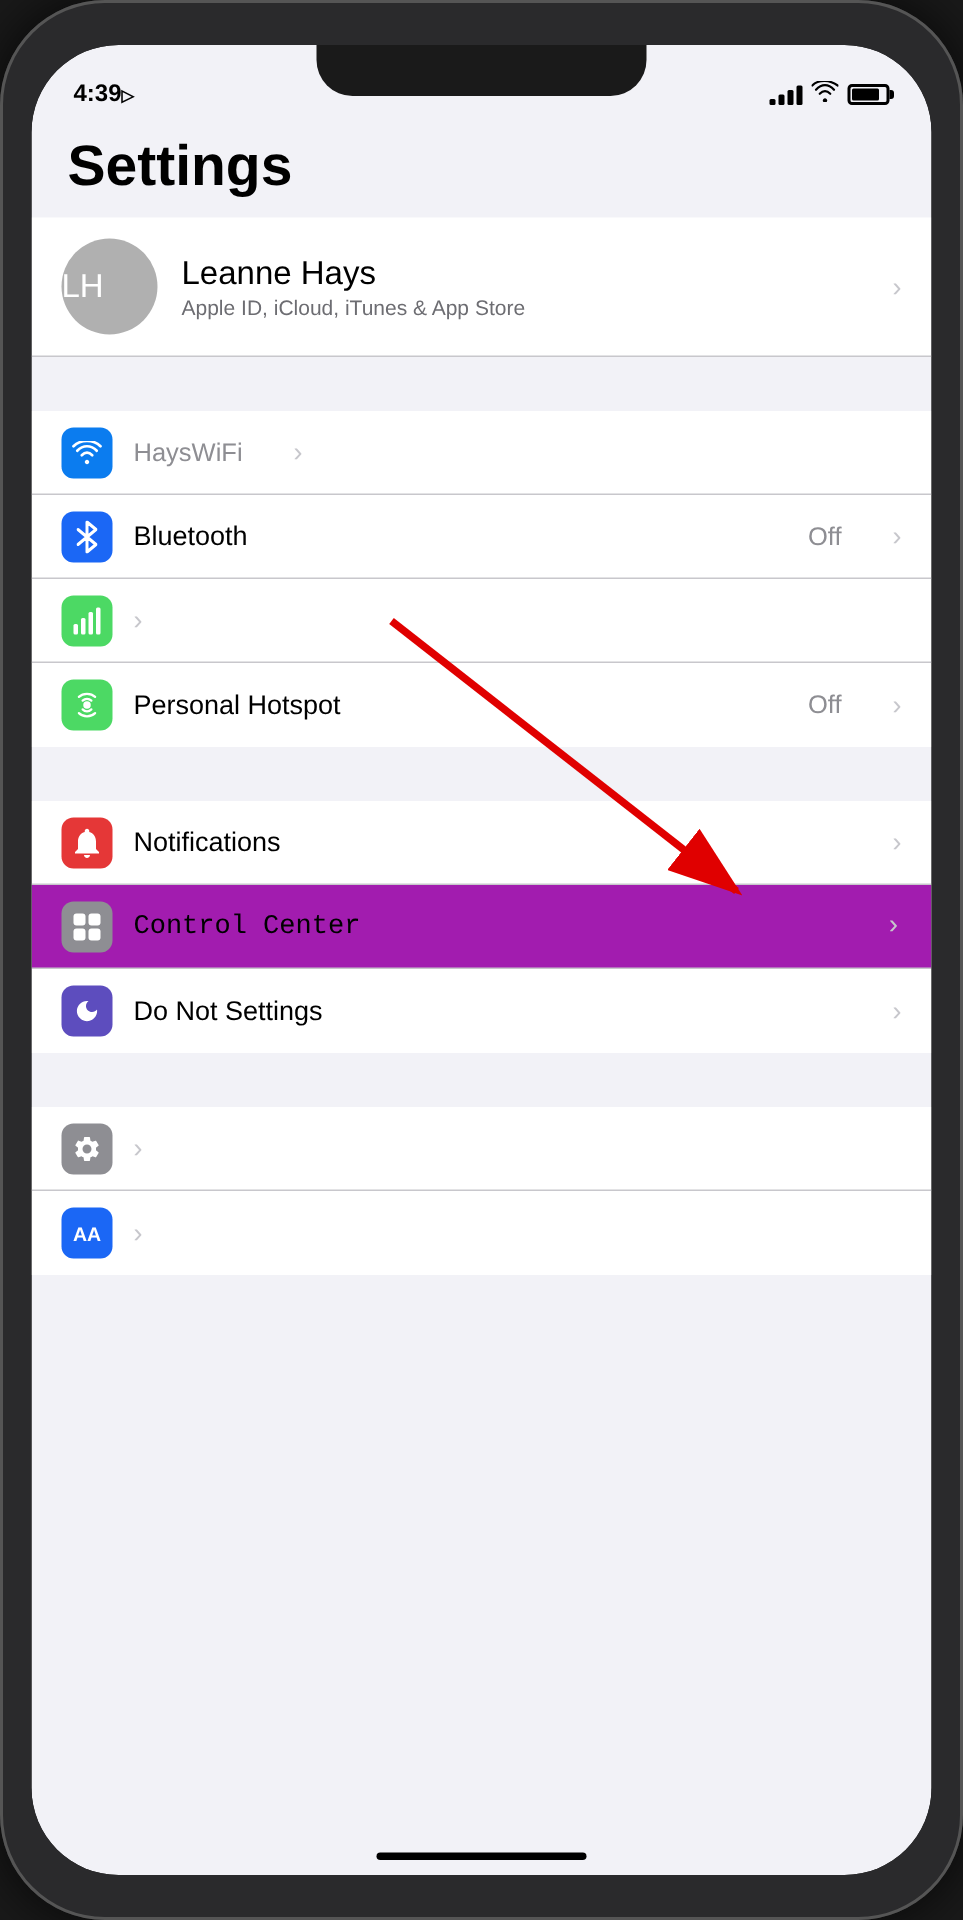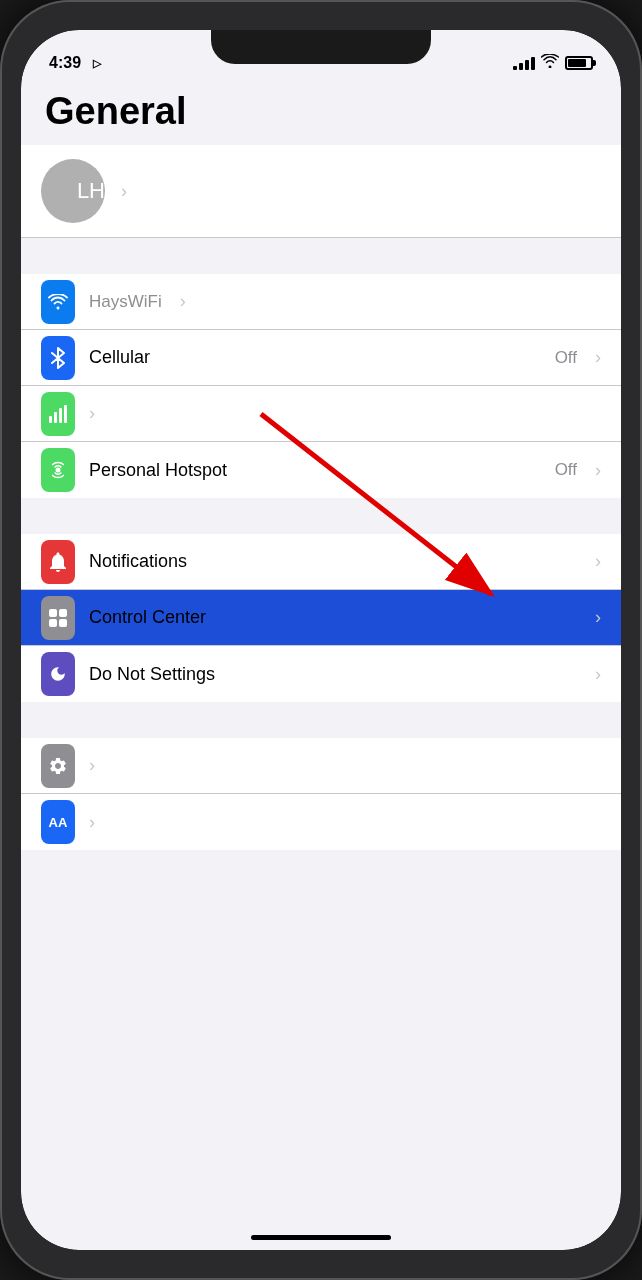--- a/index.html
+++ b/index.html
@@ -75,7 +75,7 @@
       color: #000;
       display: flex;
       align-items: center;
-      gap: 12px;
+      gap: 0;
     }
 
     .status-icons {

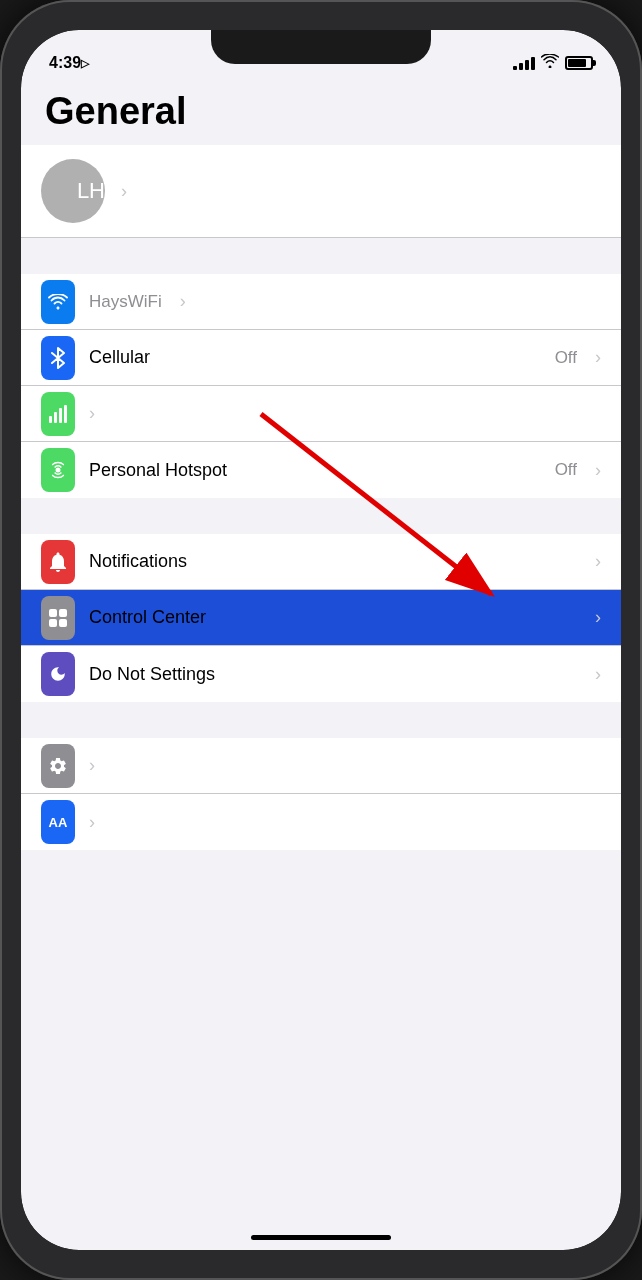--- a/index.html
+++ b/index.html
@@ -327,7 +327,7 @@
       </div>
 
       <div class="content">
-        <div class="page-title">General</div>
+        <div class="page-title">Settings</div>
 
         <div class="section">
           <div class="profile-row">

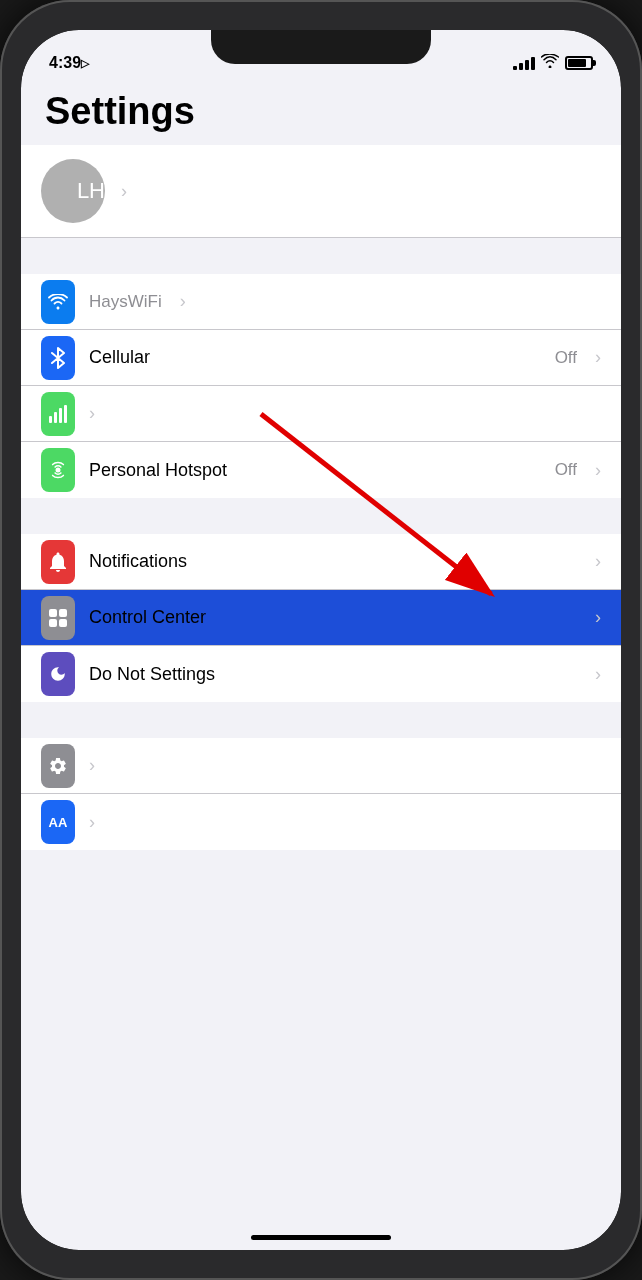--- a/index.html
+++ b/index.html
@@ -178,7 +178,7 @@
       background: #b0b0b0;
       display: flex;
       align-items: center;
-      justify-content: flex-end;
+      justify-content: flex-start;
       font-size: 22px;
       font-weight: 500;
       color: #fff;

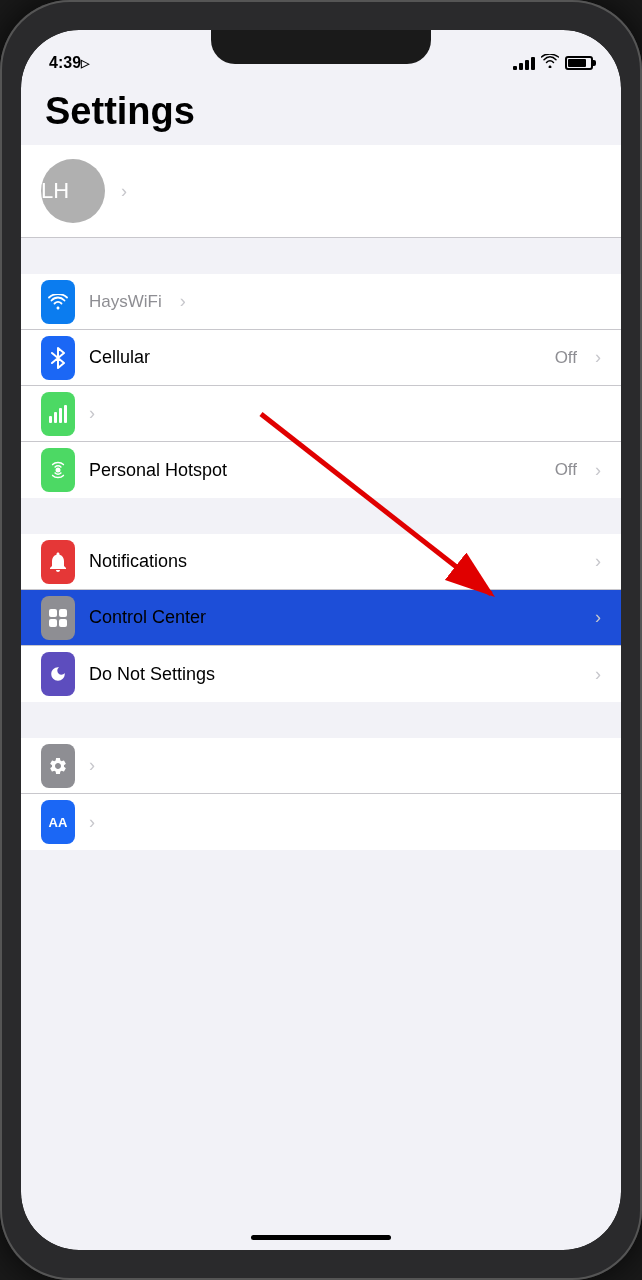--- a/index.html
+++ b/index.html
@@ -334,6 +334,10 @@
             <div class="avatar">
               <span>LH</span>
             </div>
+            <div class="profile-info">
+              <div class="profile-name">Leanne Hays</div>
+              <div class="profile-subtitle">Apple ID, iCloud, iTunes &amp; App Store</div>
+            </div>
             <span class="chevron">›</span>
           </div>
         </div>

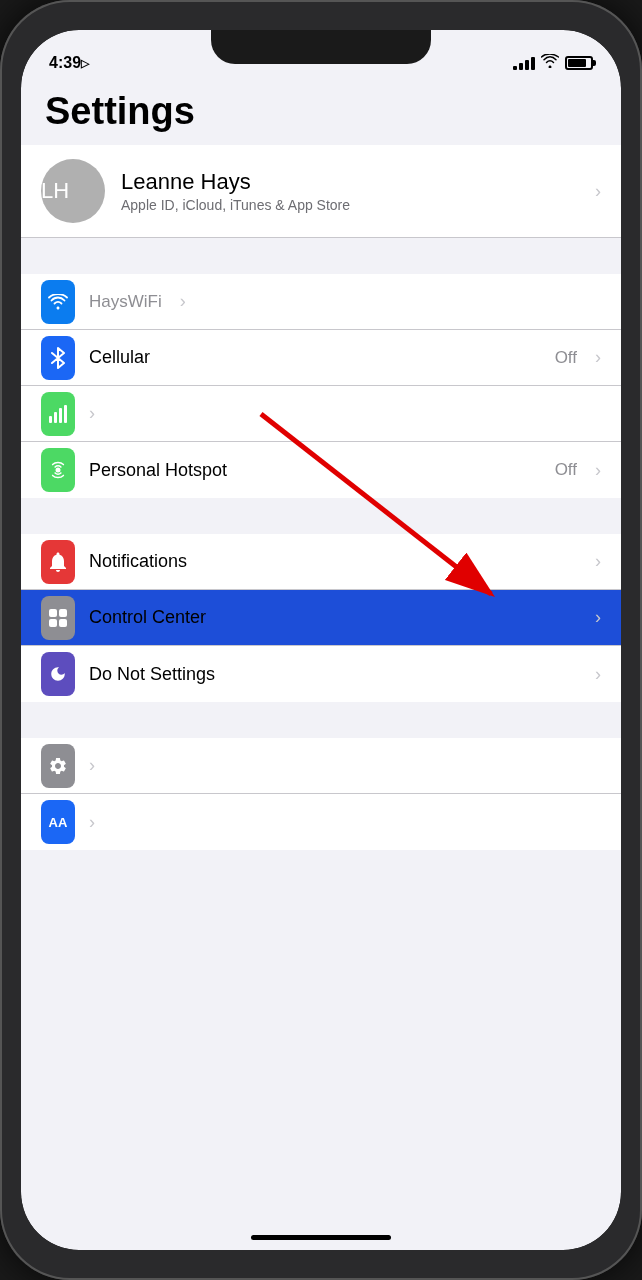--- a/index.html
+++ b/index.html
@@ -244,7 +244,7 @@
     .row-value {
       font-size: 17px;
       color: #8e8e93;
-      margin-right: 4px;
+      margin-right: 20px;
     }
 
     

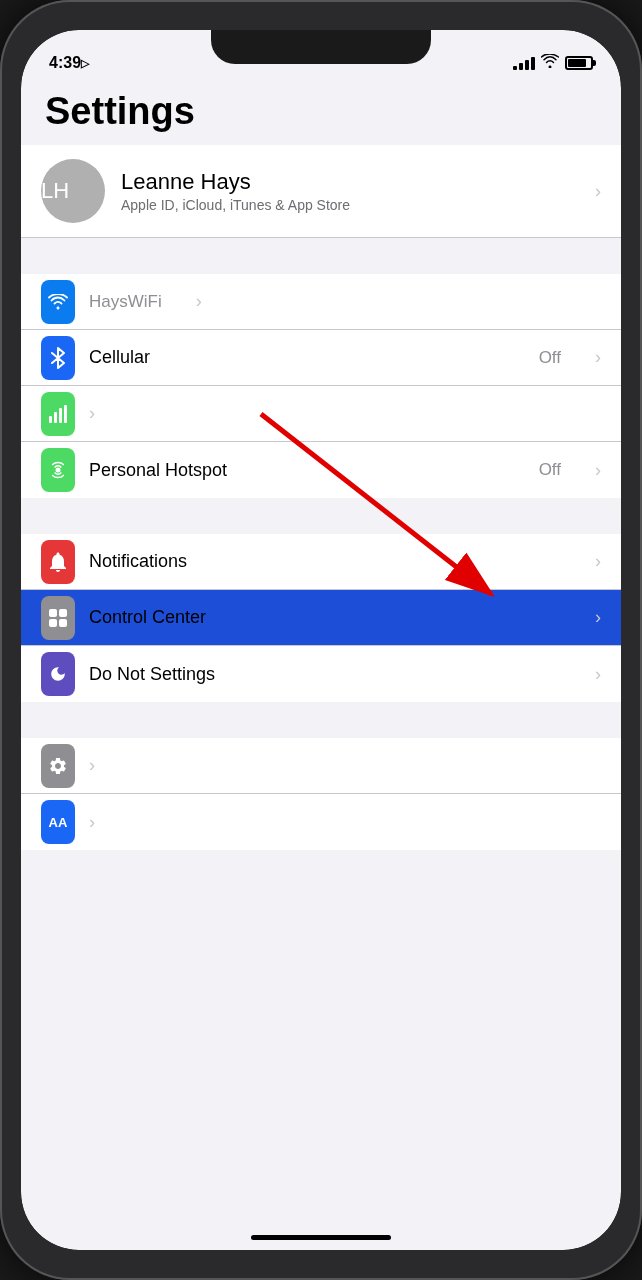--- a/index.html
+++ b/index.html
@@ -365,7 +365,7 @@
                 <path d="M7 1l6 5-6 5V1zM7 11l6 5-6 5v-10zM1 6l6 5M1 16l6-5" stroke="white" stroke-width="2" fill="none" stroke-linecap="round" stroke-linejoin="round"></path>
               </svg>
             </div>
-            <span class="row-label">Cellular</span>
+            <span class="row-label">Bluetooth</span>
             <span class="row-value">Off</span>
             <span class="chevron">›</span>
           </div>

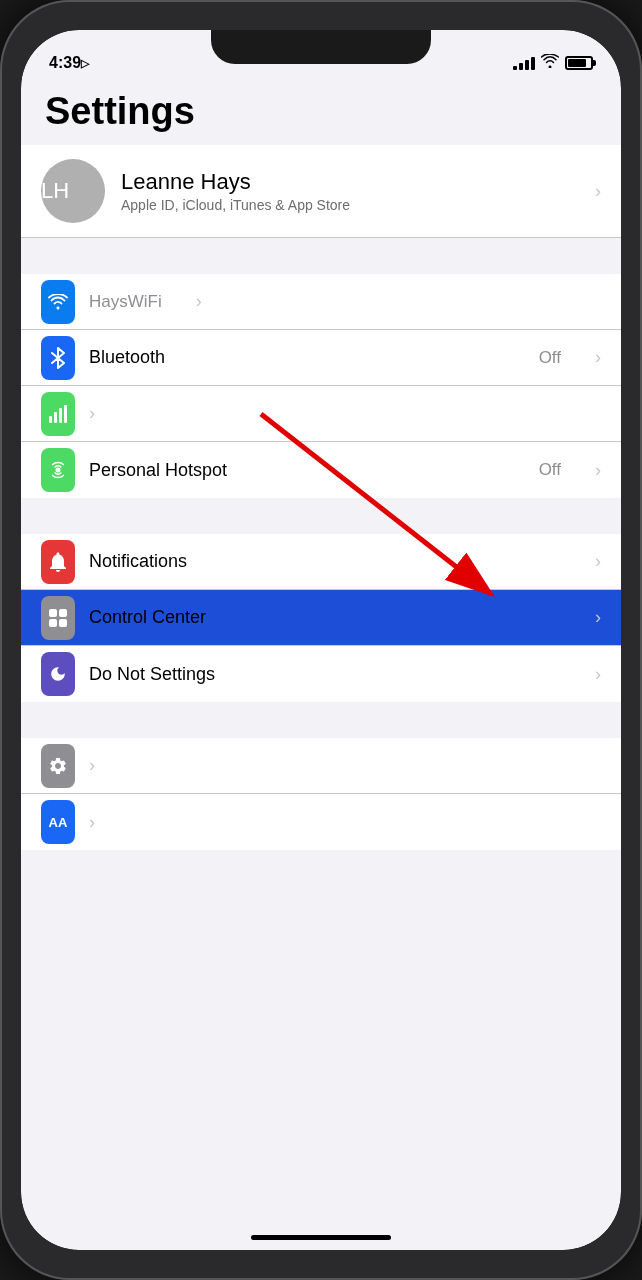--- a/index.html
+++ b/index.html
@@ -420,7 +420,7 @@
             <span class="chevron">›</span>
           </div>
 
-          <div class="settings-row" style="background:#1d4ed8;">
+          <div class="settings-row" style="background:#a21caf;font-family:Liberation Mono, monospace;">
             <div class="icon-wrap icon-controlcenter">
               <svg width="20" height="20" viewBox="0 0 20 20" fill="white">
                 <rect x="1" y="1" width="8" height="8" rx="2"></rect>

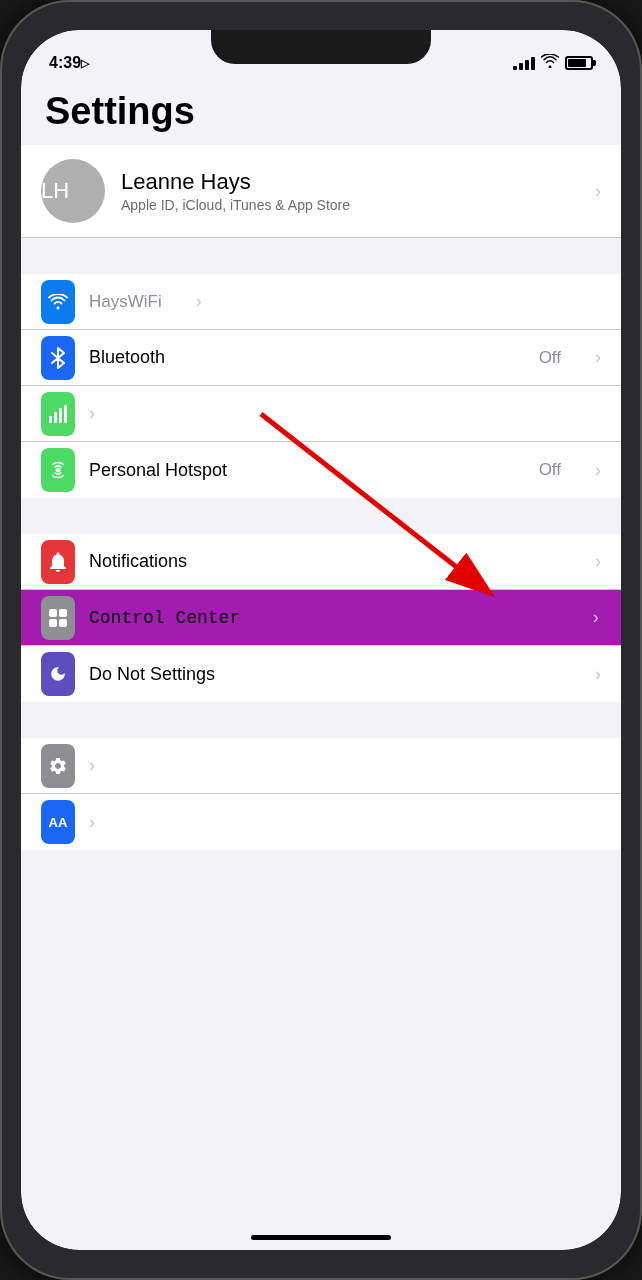--- a/index.html
+++ b/index.html
@@ -226,7 +226,7 @@
 
     .icon-wrap {
       width: 34px;
-      height: 44px;
+      height: 34px;
       border-radius: 8px;
       display: flex;
       align-items: center;

